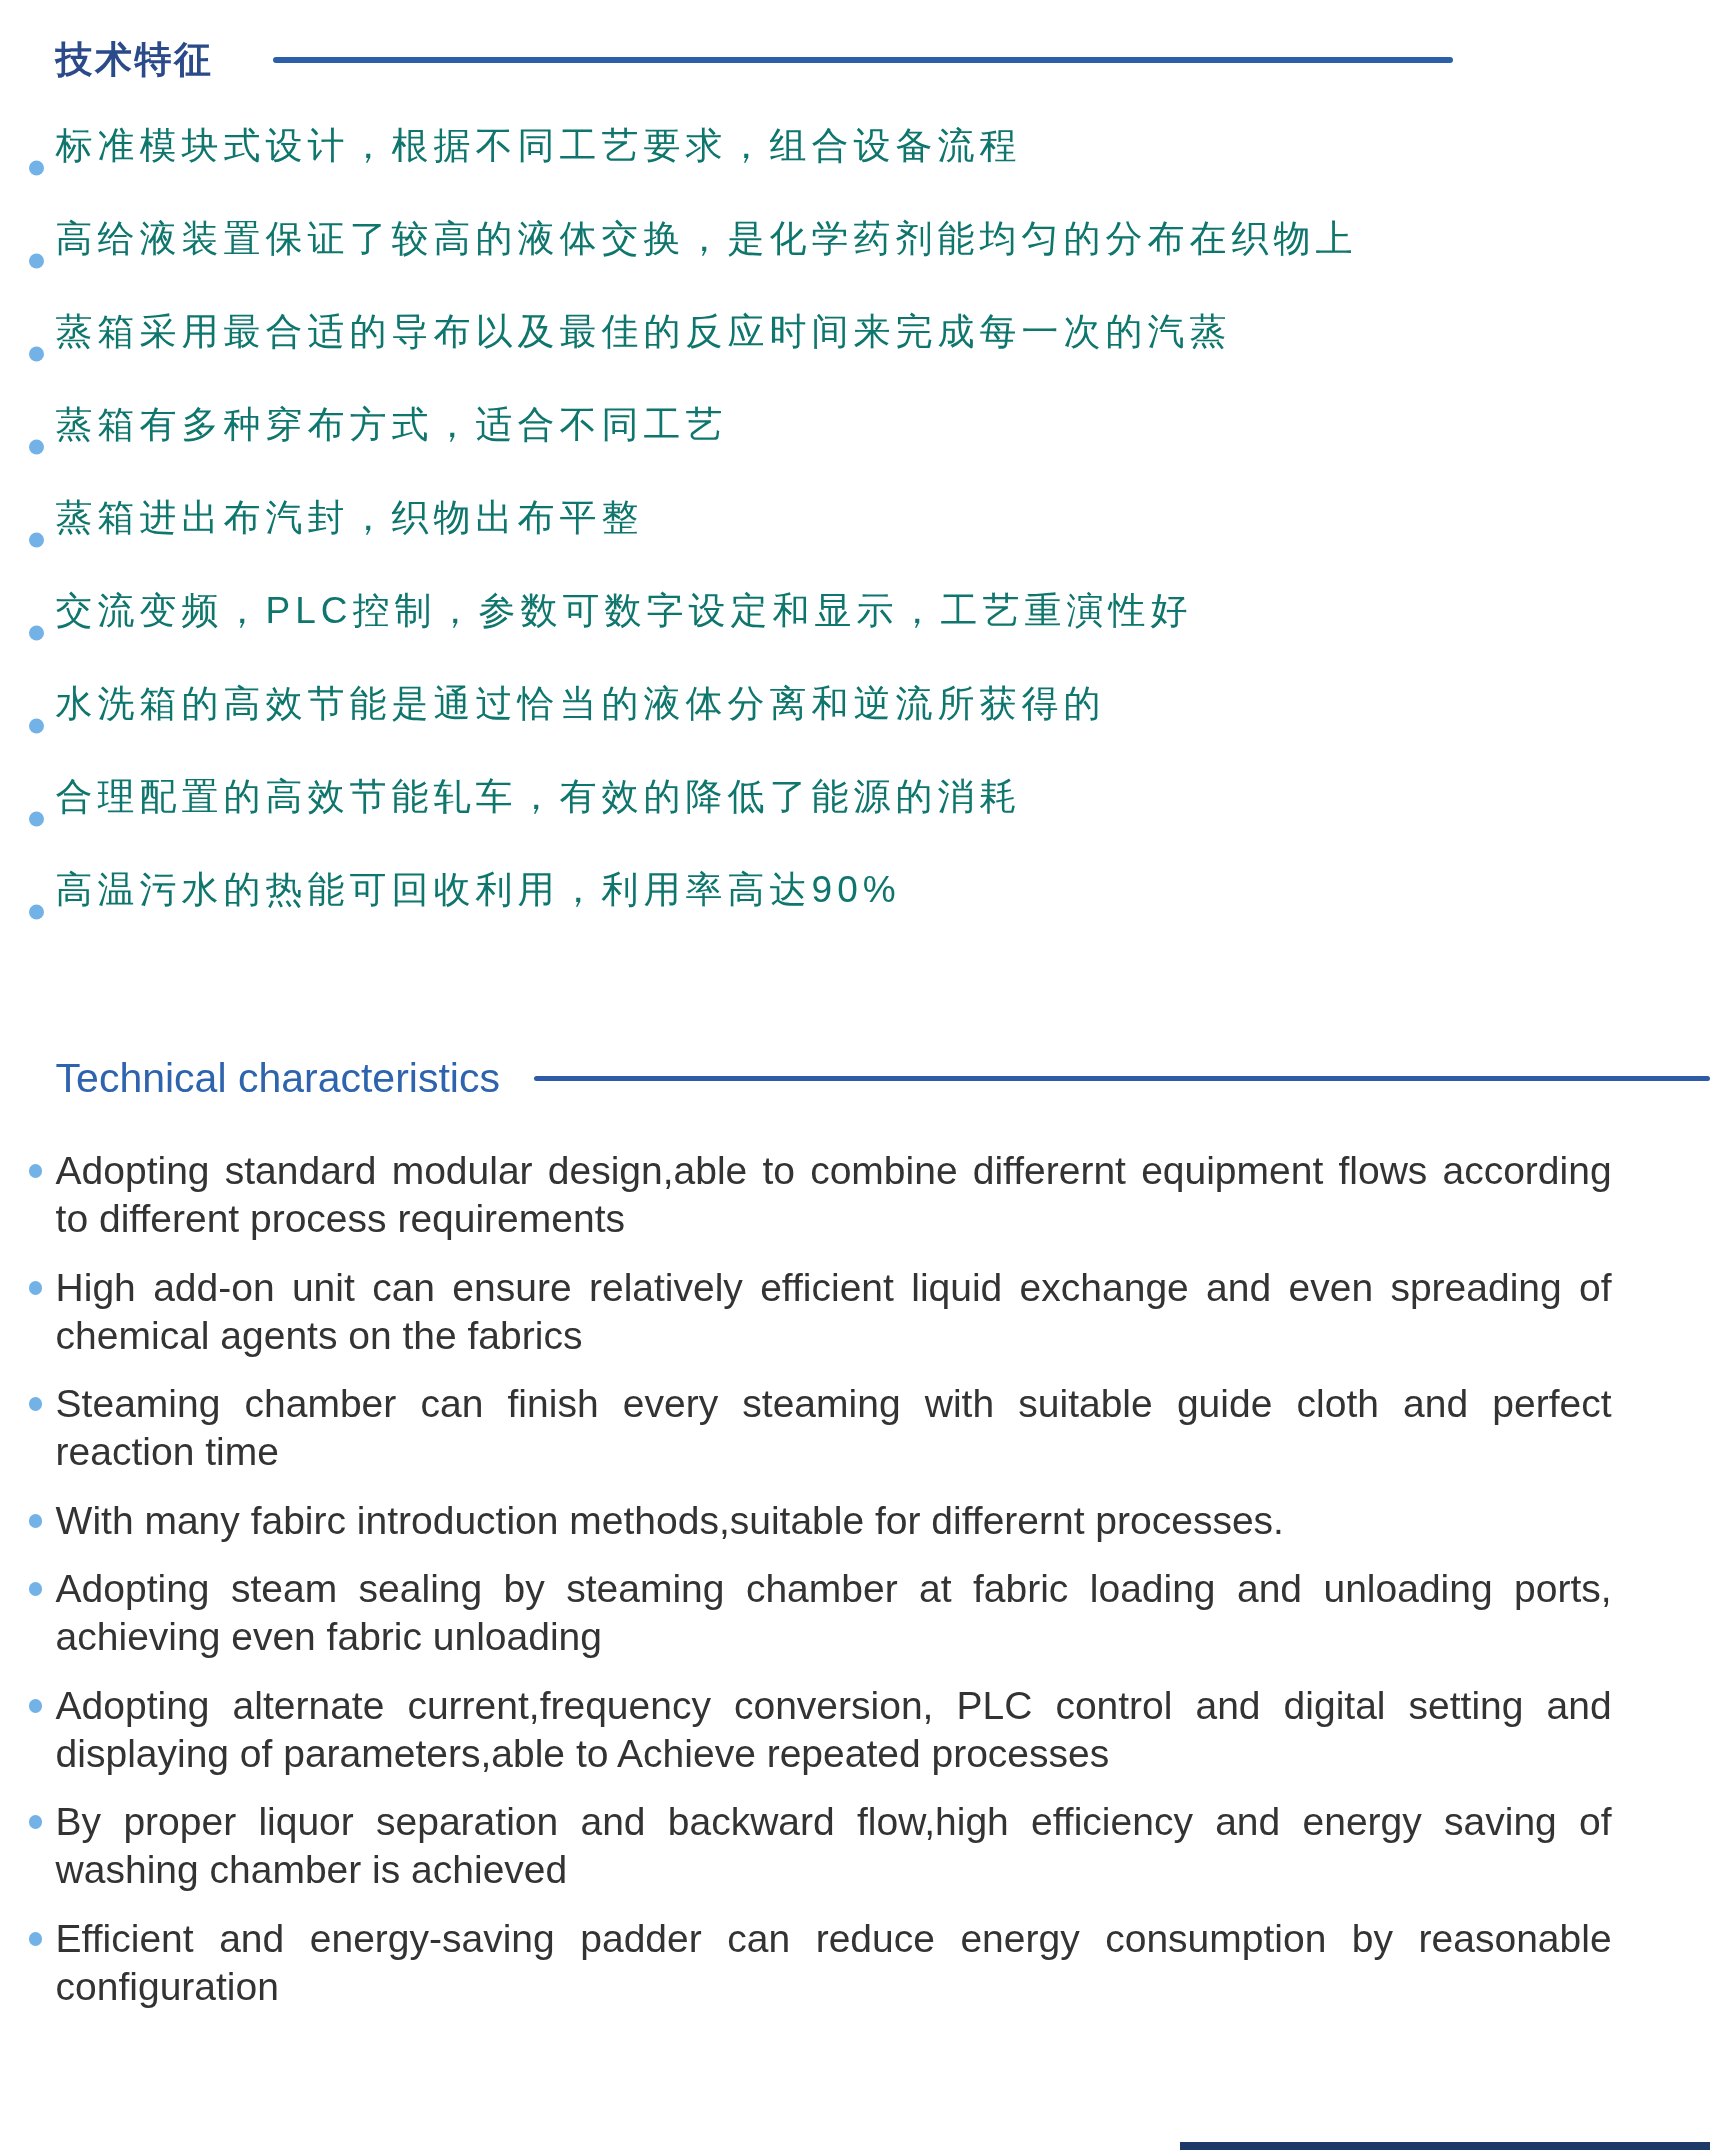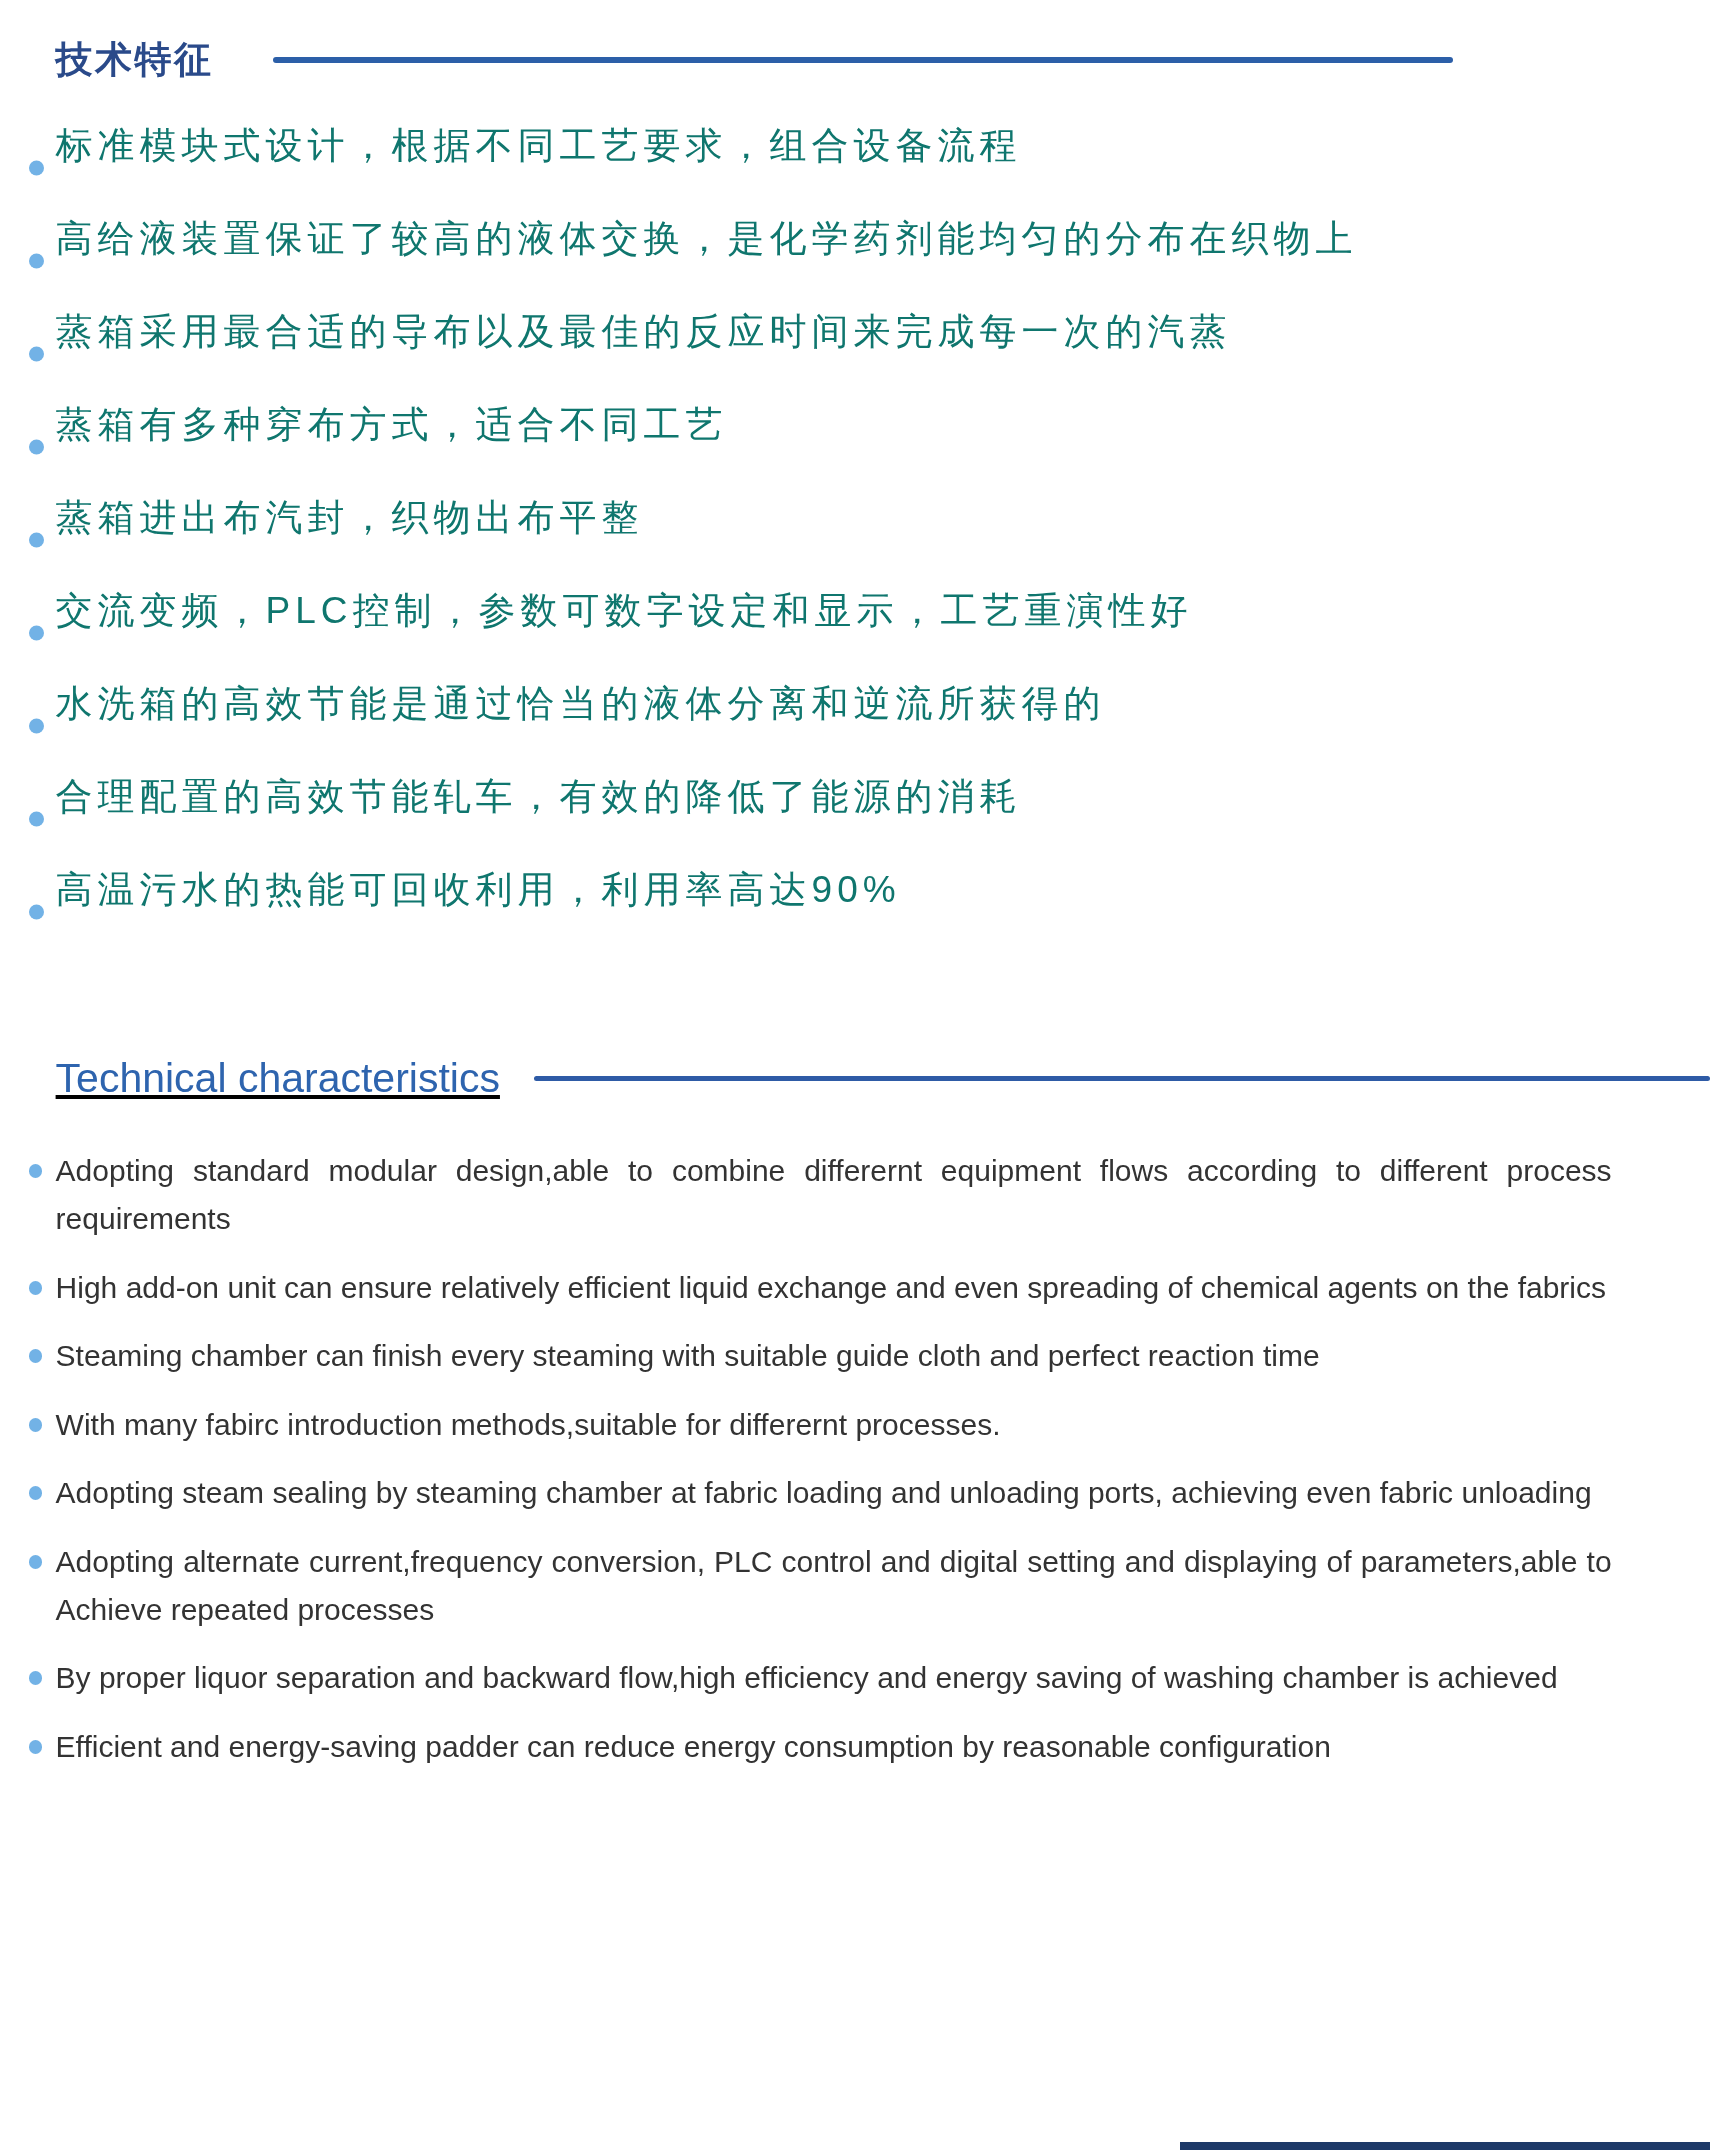--- a/index.html
+++ b/index.html
@@ -73,7 +73,6 @@
     margin-left: 27px;
     margin-top: 97px;
     padding-right: 0;
-    text-decoration: underline;
   }
   .en-title {
     font-size: 41px;

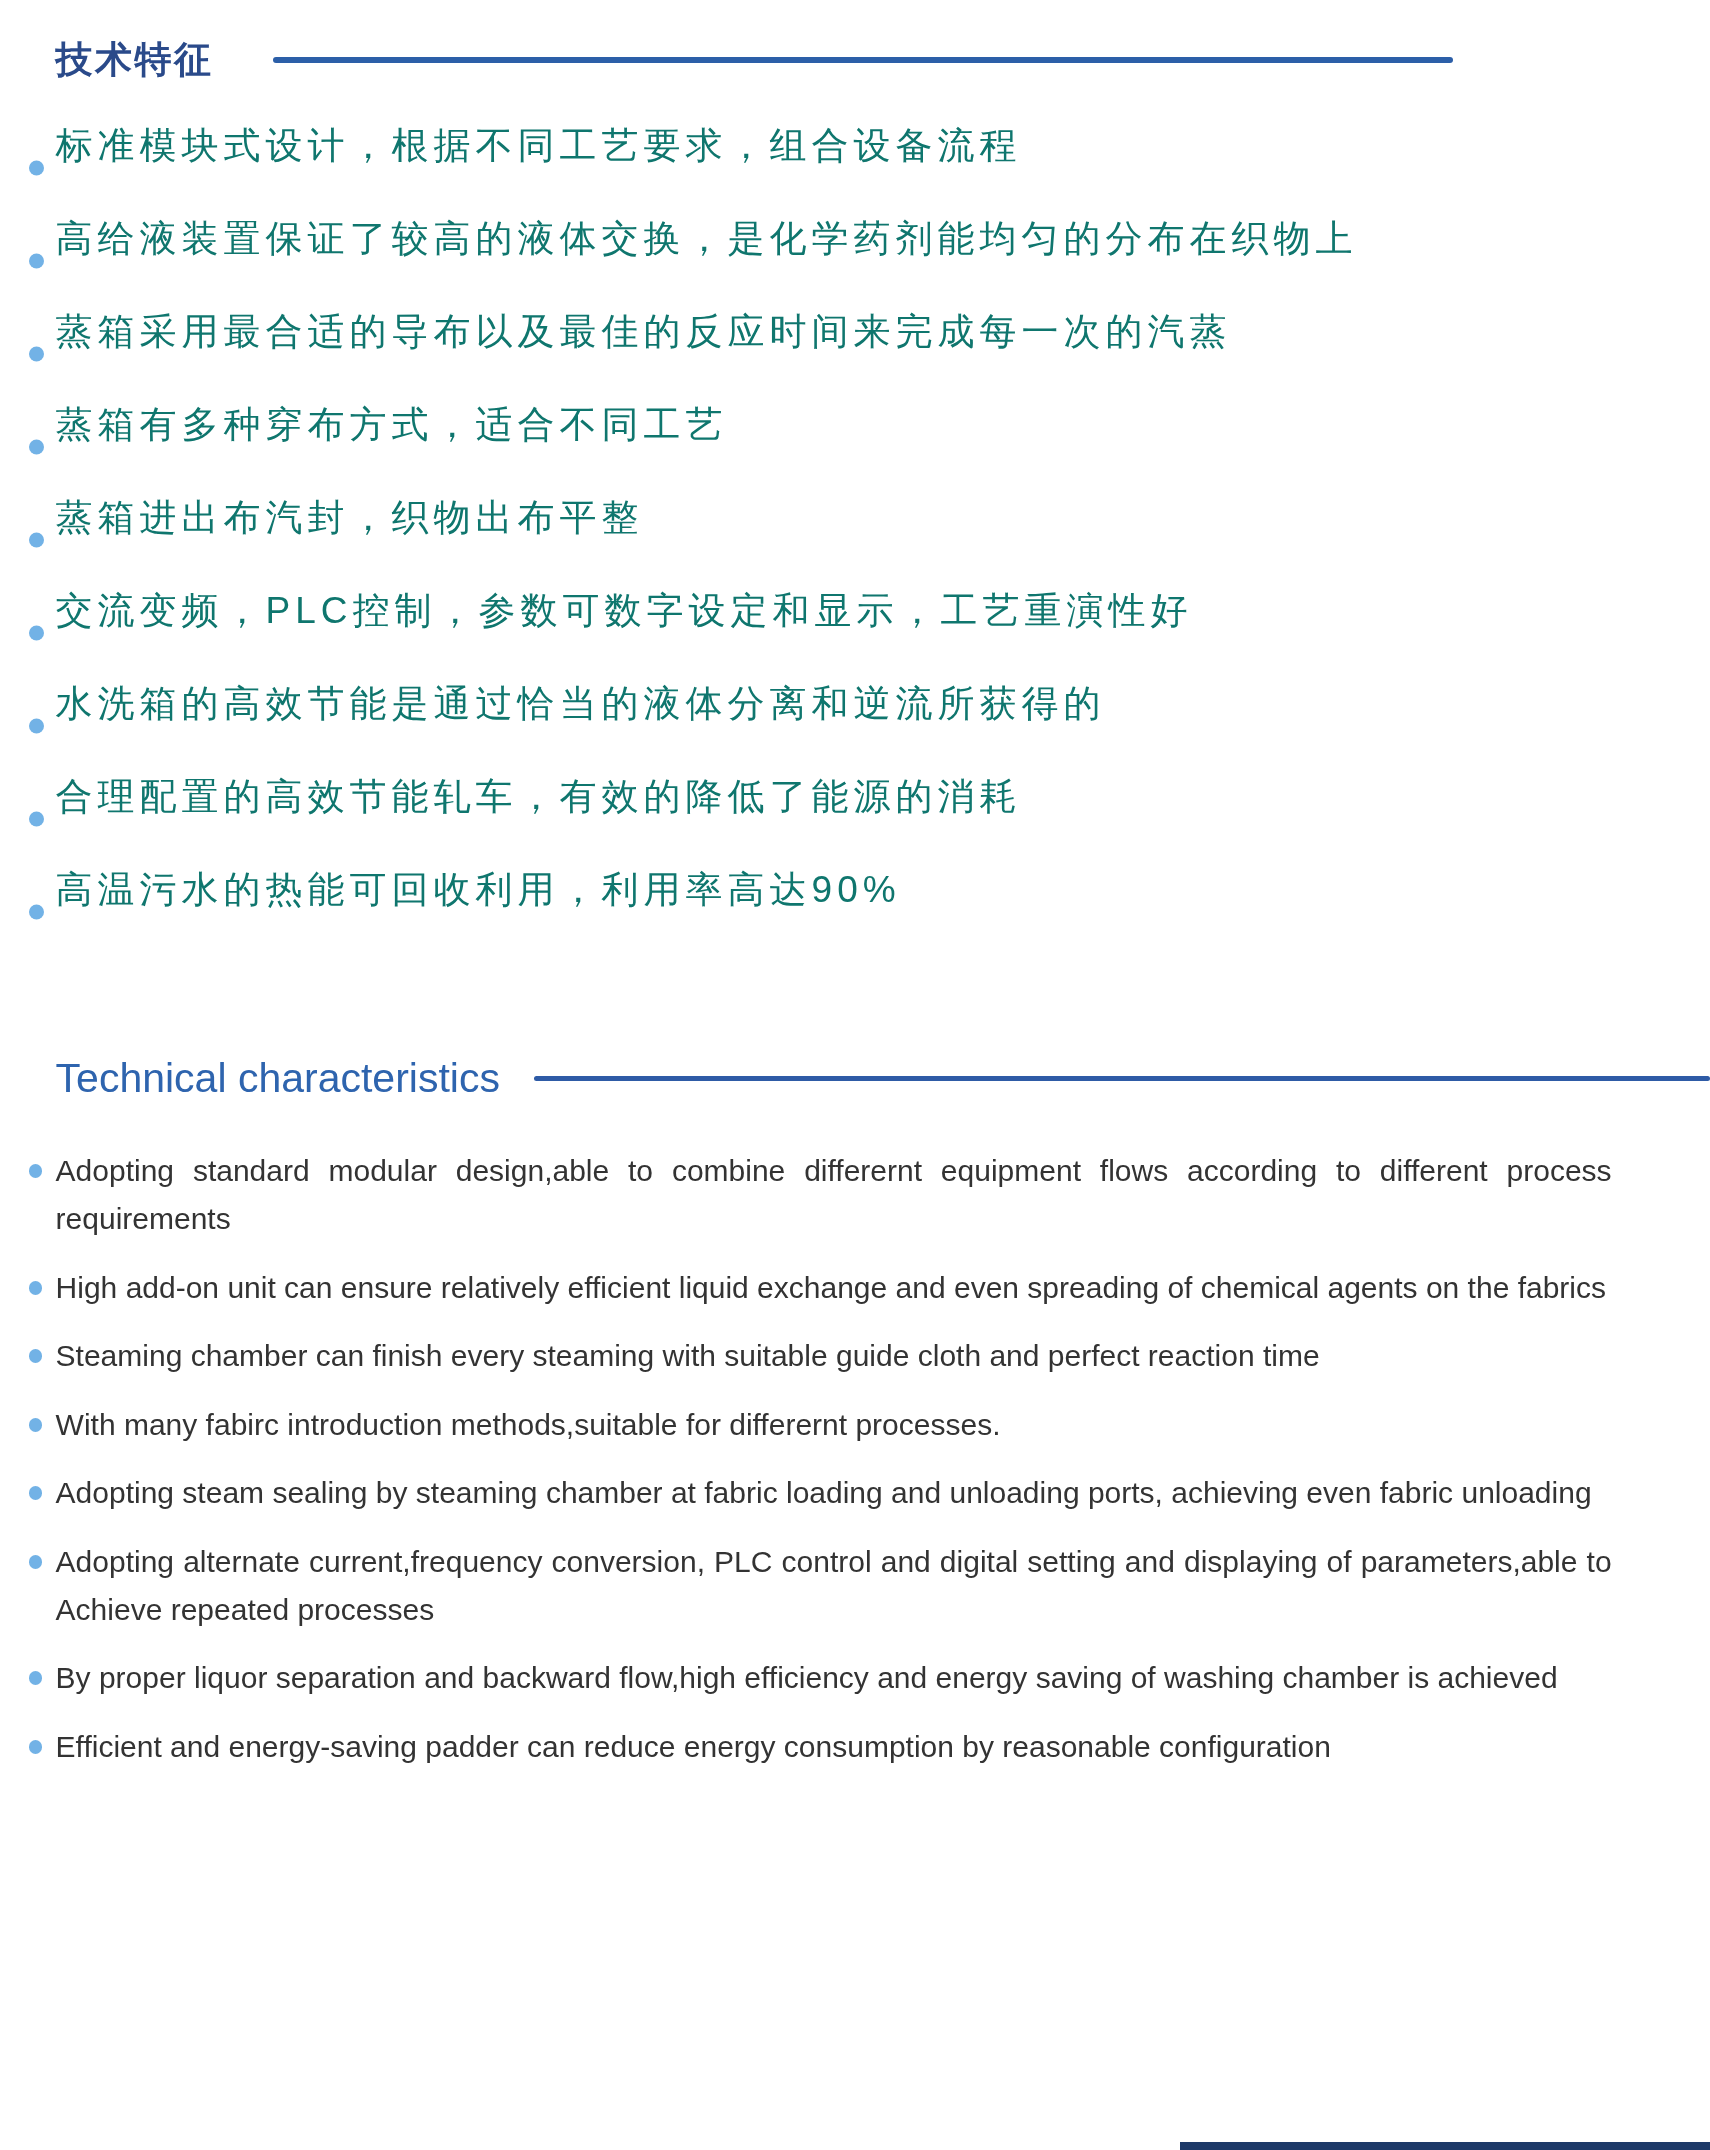--- a/index.html
+++ b/index.html
@@ -91,7 +91,7 @@
     position: relative;
     padding-left: 27px;
     max-width: 1556px;
-    font-size: 30px;
+    font-size: 39px;
     line-height: 48px;
     color: #333333;
     text-align: justify;

